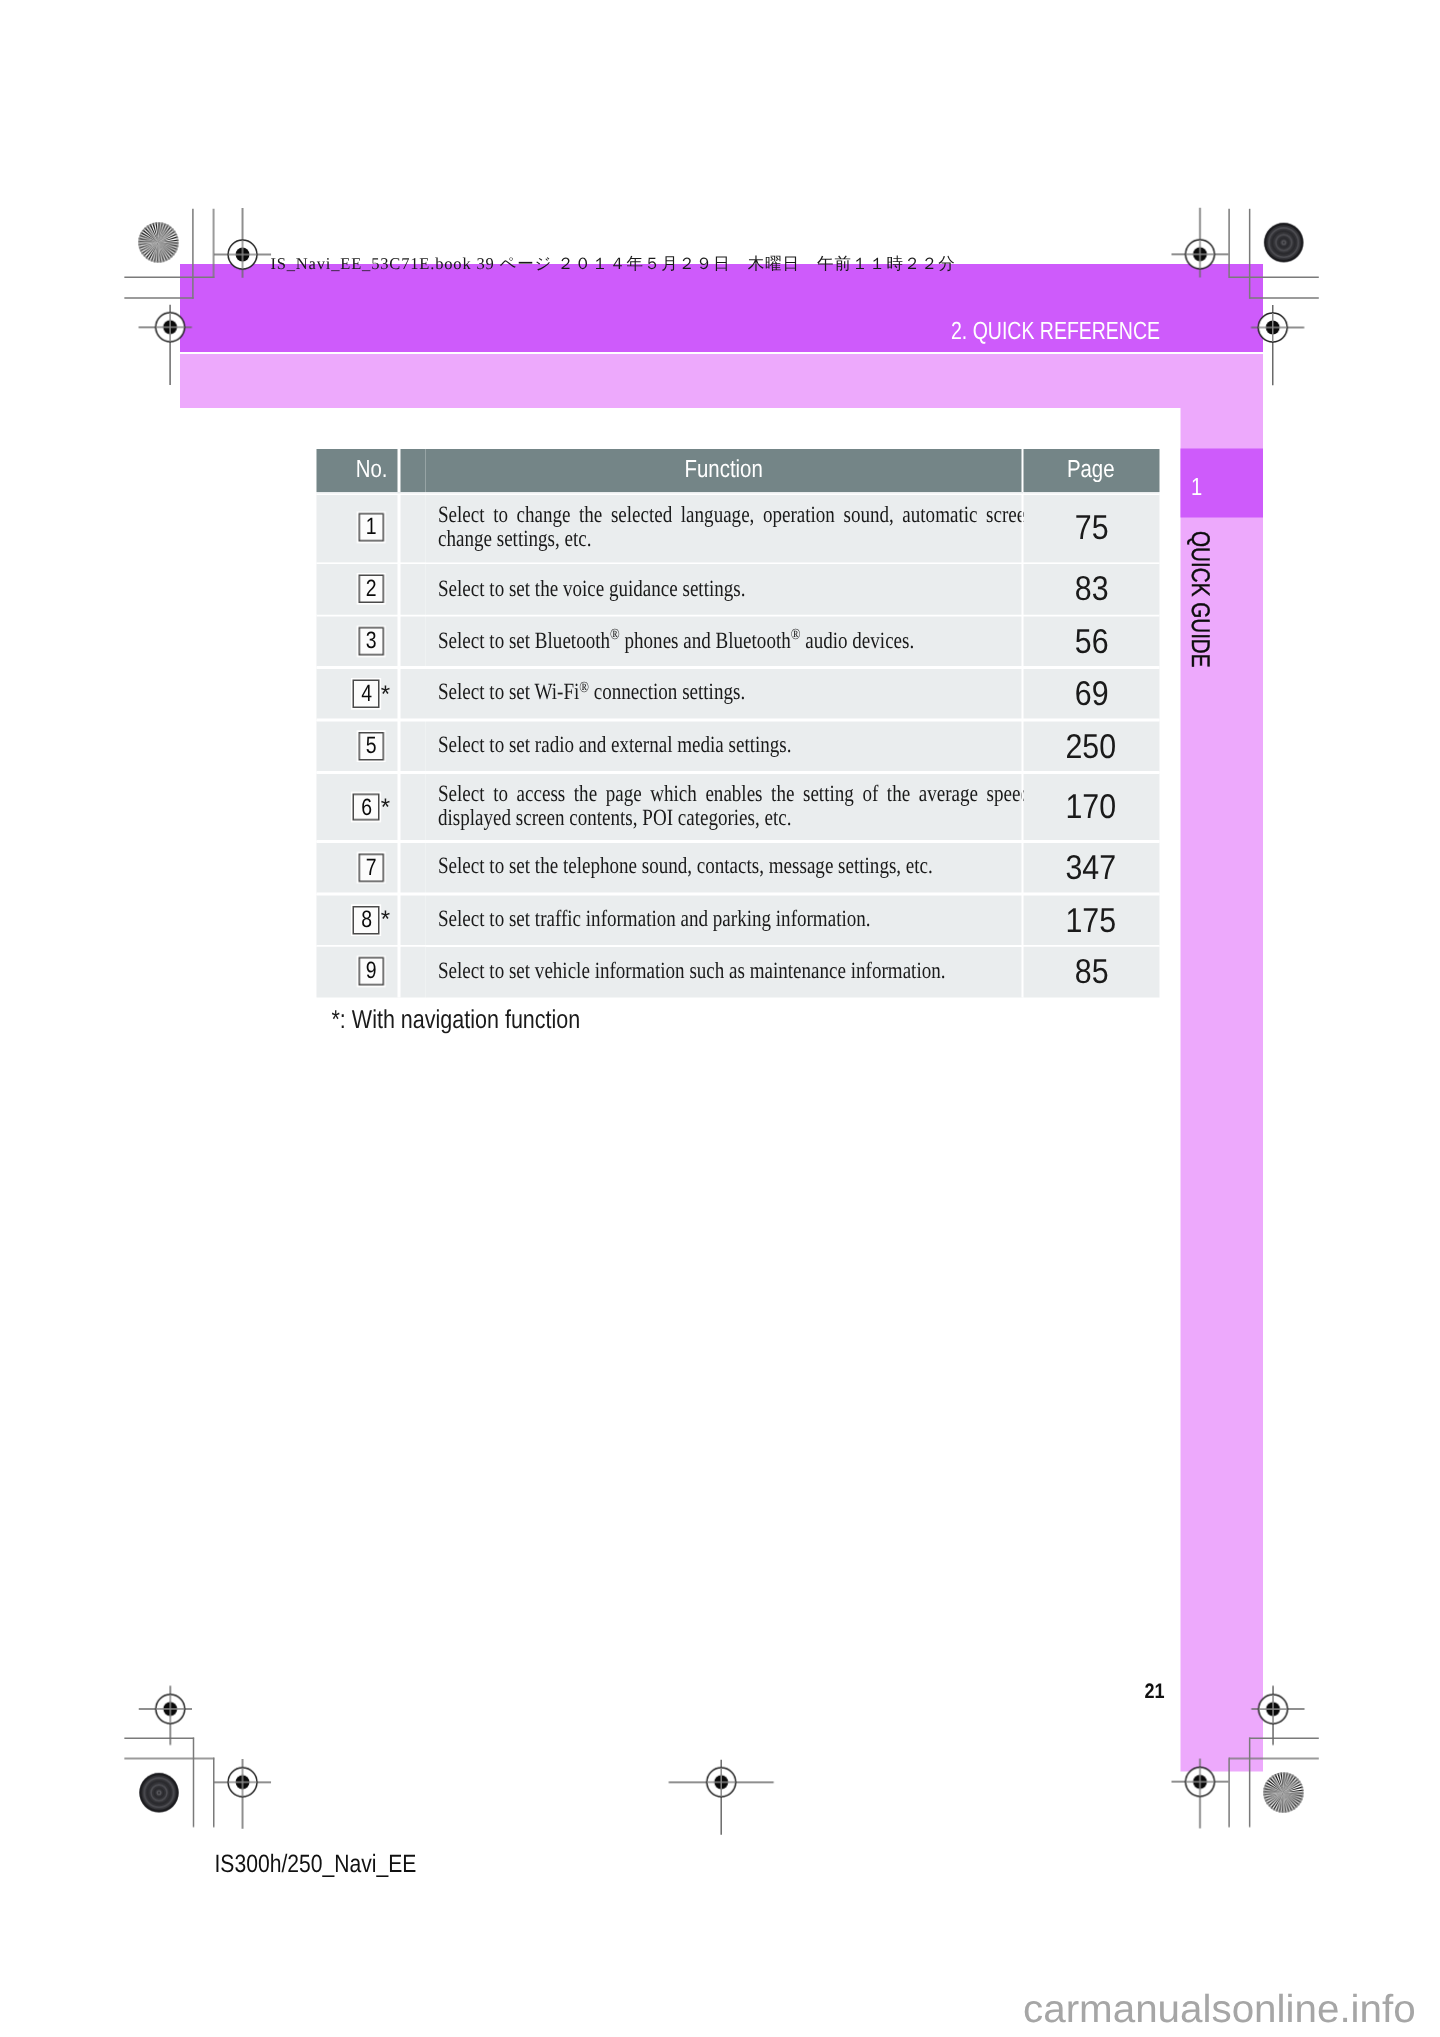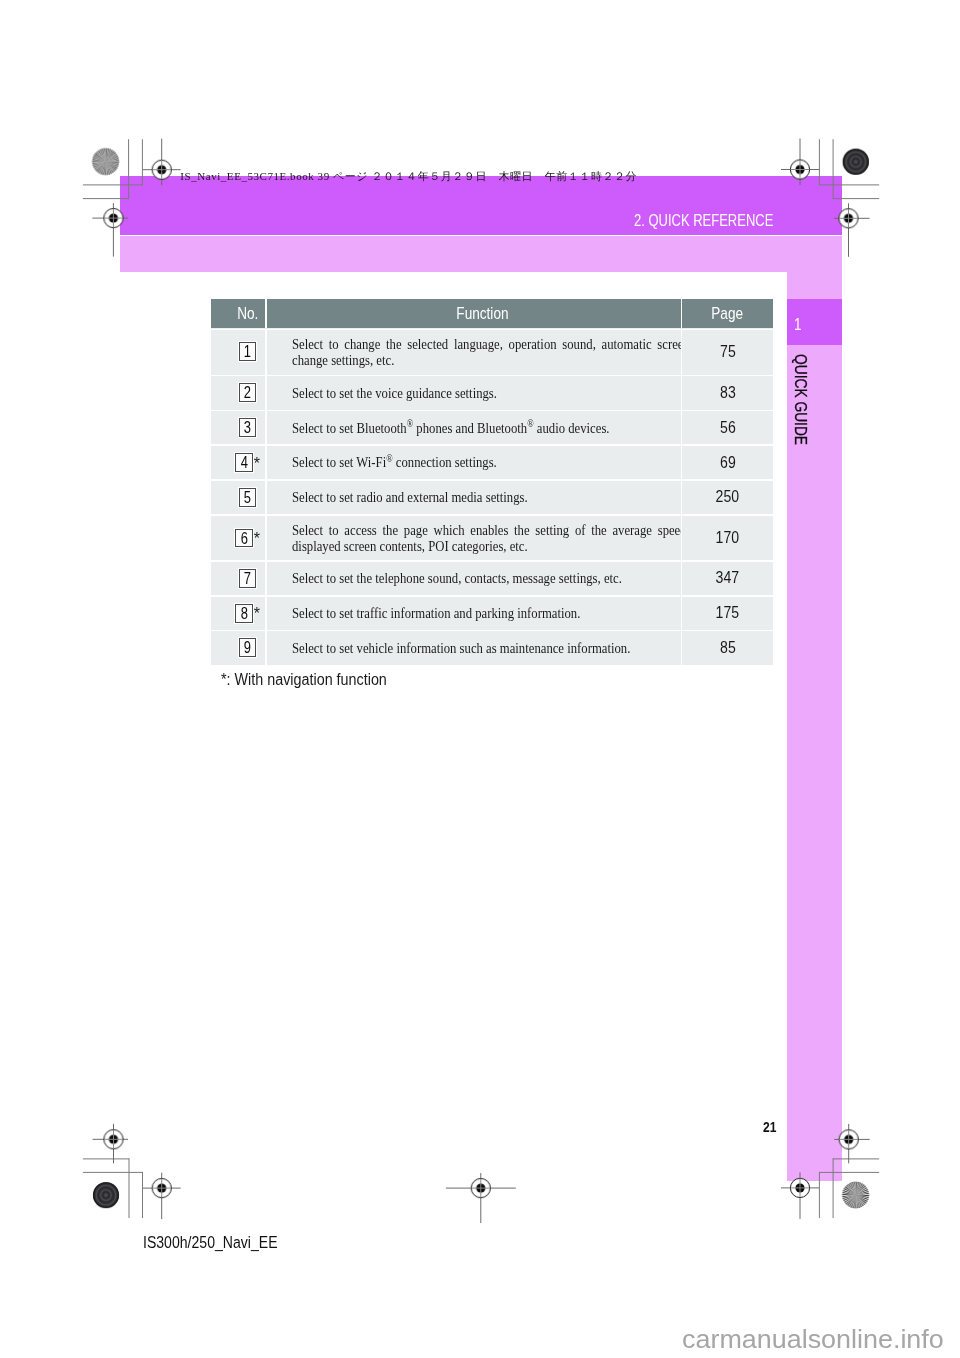--- a/index.html
+++ b/index.html
@@ -42,7 +42,7 @@
   .tbl tbody td{background:var(--rb);font-size:14.3px;color:#1a1a1a;}
   .c-no{width:73px;text-align:center;}
   .c-pg{width:91.4px;text-align:center;}
-  .tbl tbody td.c-pg{font-size:16px;}
+  .tbl tbody td.c-pg{font-size:23px;}
   .pg{display:inline-block;will-change:opacity;transform:scaleX(0.88);}
   .c-fn{padding:0 !important;font-family:Liberation Serif, serif;}
   .c-fn .sq{display:block;width:485.3px;margin-left:8px;transform:scaleX(0.8197);

